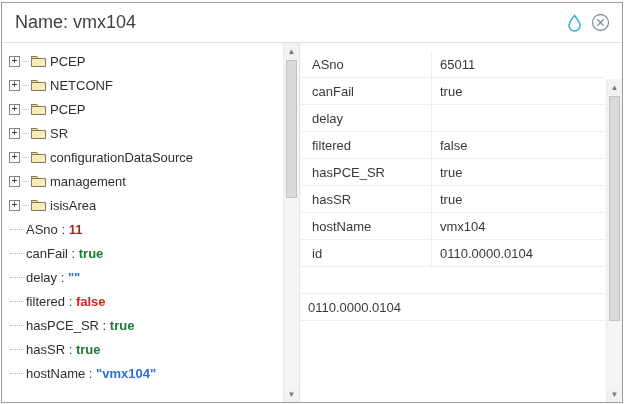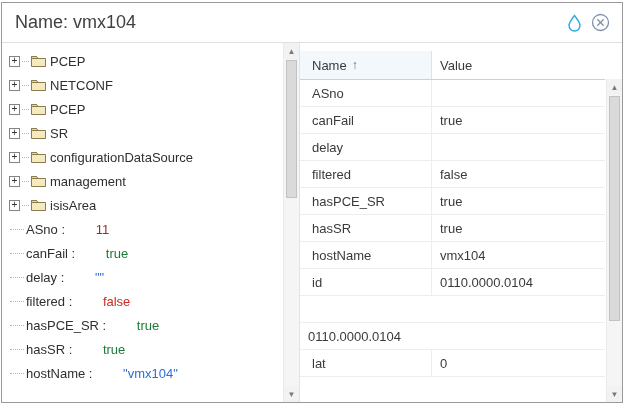--- a/index.html
+++ b/index.html
@@ -230,15 +230,6 @@
 
     <div class="right-pane">
       <div class="grid">
-        <div class="ghead">
-          <div class="hcell hname">
-            <span>Name</span>
-            <span class="sort">↑</span>
-          </div>
-          <div class="hcell hvalue">
-            <span>Value</span>
-          </div>
-        </div>
         <div class="grows">
             <div class="trow">
               <div class="cell cname">ASno</div>

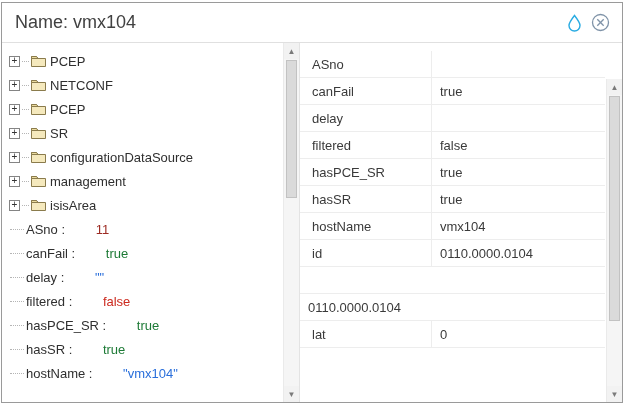--- a/index.html
+++ b/index.html
@@ -233,6 +233,7 @@
         <div class="grows">
             <div class="trow">
               <div class="cell cname">ASno</div>
+              <div class="cell cvalue">65011</div>
             </div>
             <div class="trow">
               <div class="cell cname">canFail</div>

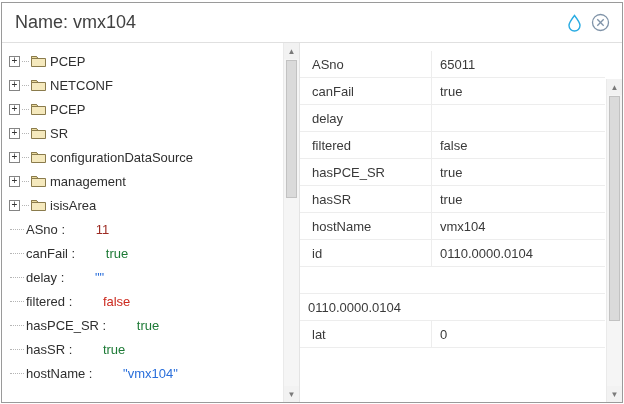--- a/index.html
+++ b/index.html
@@ -38,7 +38,7 @@
   .folder{display:flex;margin-right:4px;flex:0 0 auto;}
   .tlabel{color:#2f2f2f;}
   .tsep{white-space:pre;color:#2f2f2f;}
-  .tval{font-weight:normal;margin-left:27px;}
+  .tval{font-weight:bold;}
   .number{color:var(--c-number);}
   .bool_true{color:var(--c-true);}
   .bool_false{color:var(--c-false);}

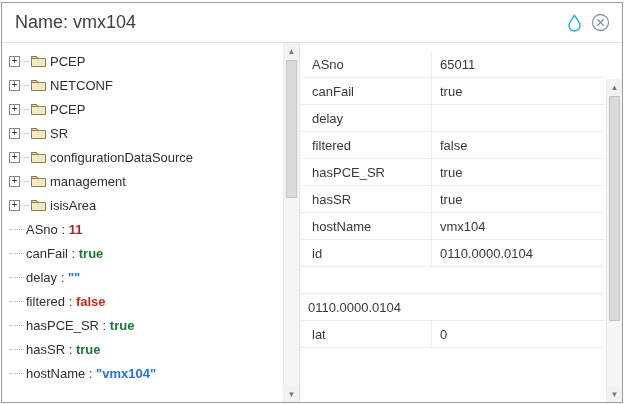--- a/index.html
+++ b/index.html
@@ -268,10 +268,6 @@
             <div class="trow">
               <div class="cell cvalue">0110.0000.0104</div>
             </div>
-            <div class="trow">
-              <div class="cell cname">lat</div>
-              <div class="cell cvalue">0</div>
-            </div>
           </div>
       </div>
       <div class="vscroll vscroll-table">

